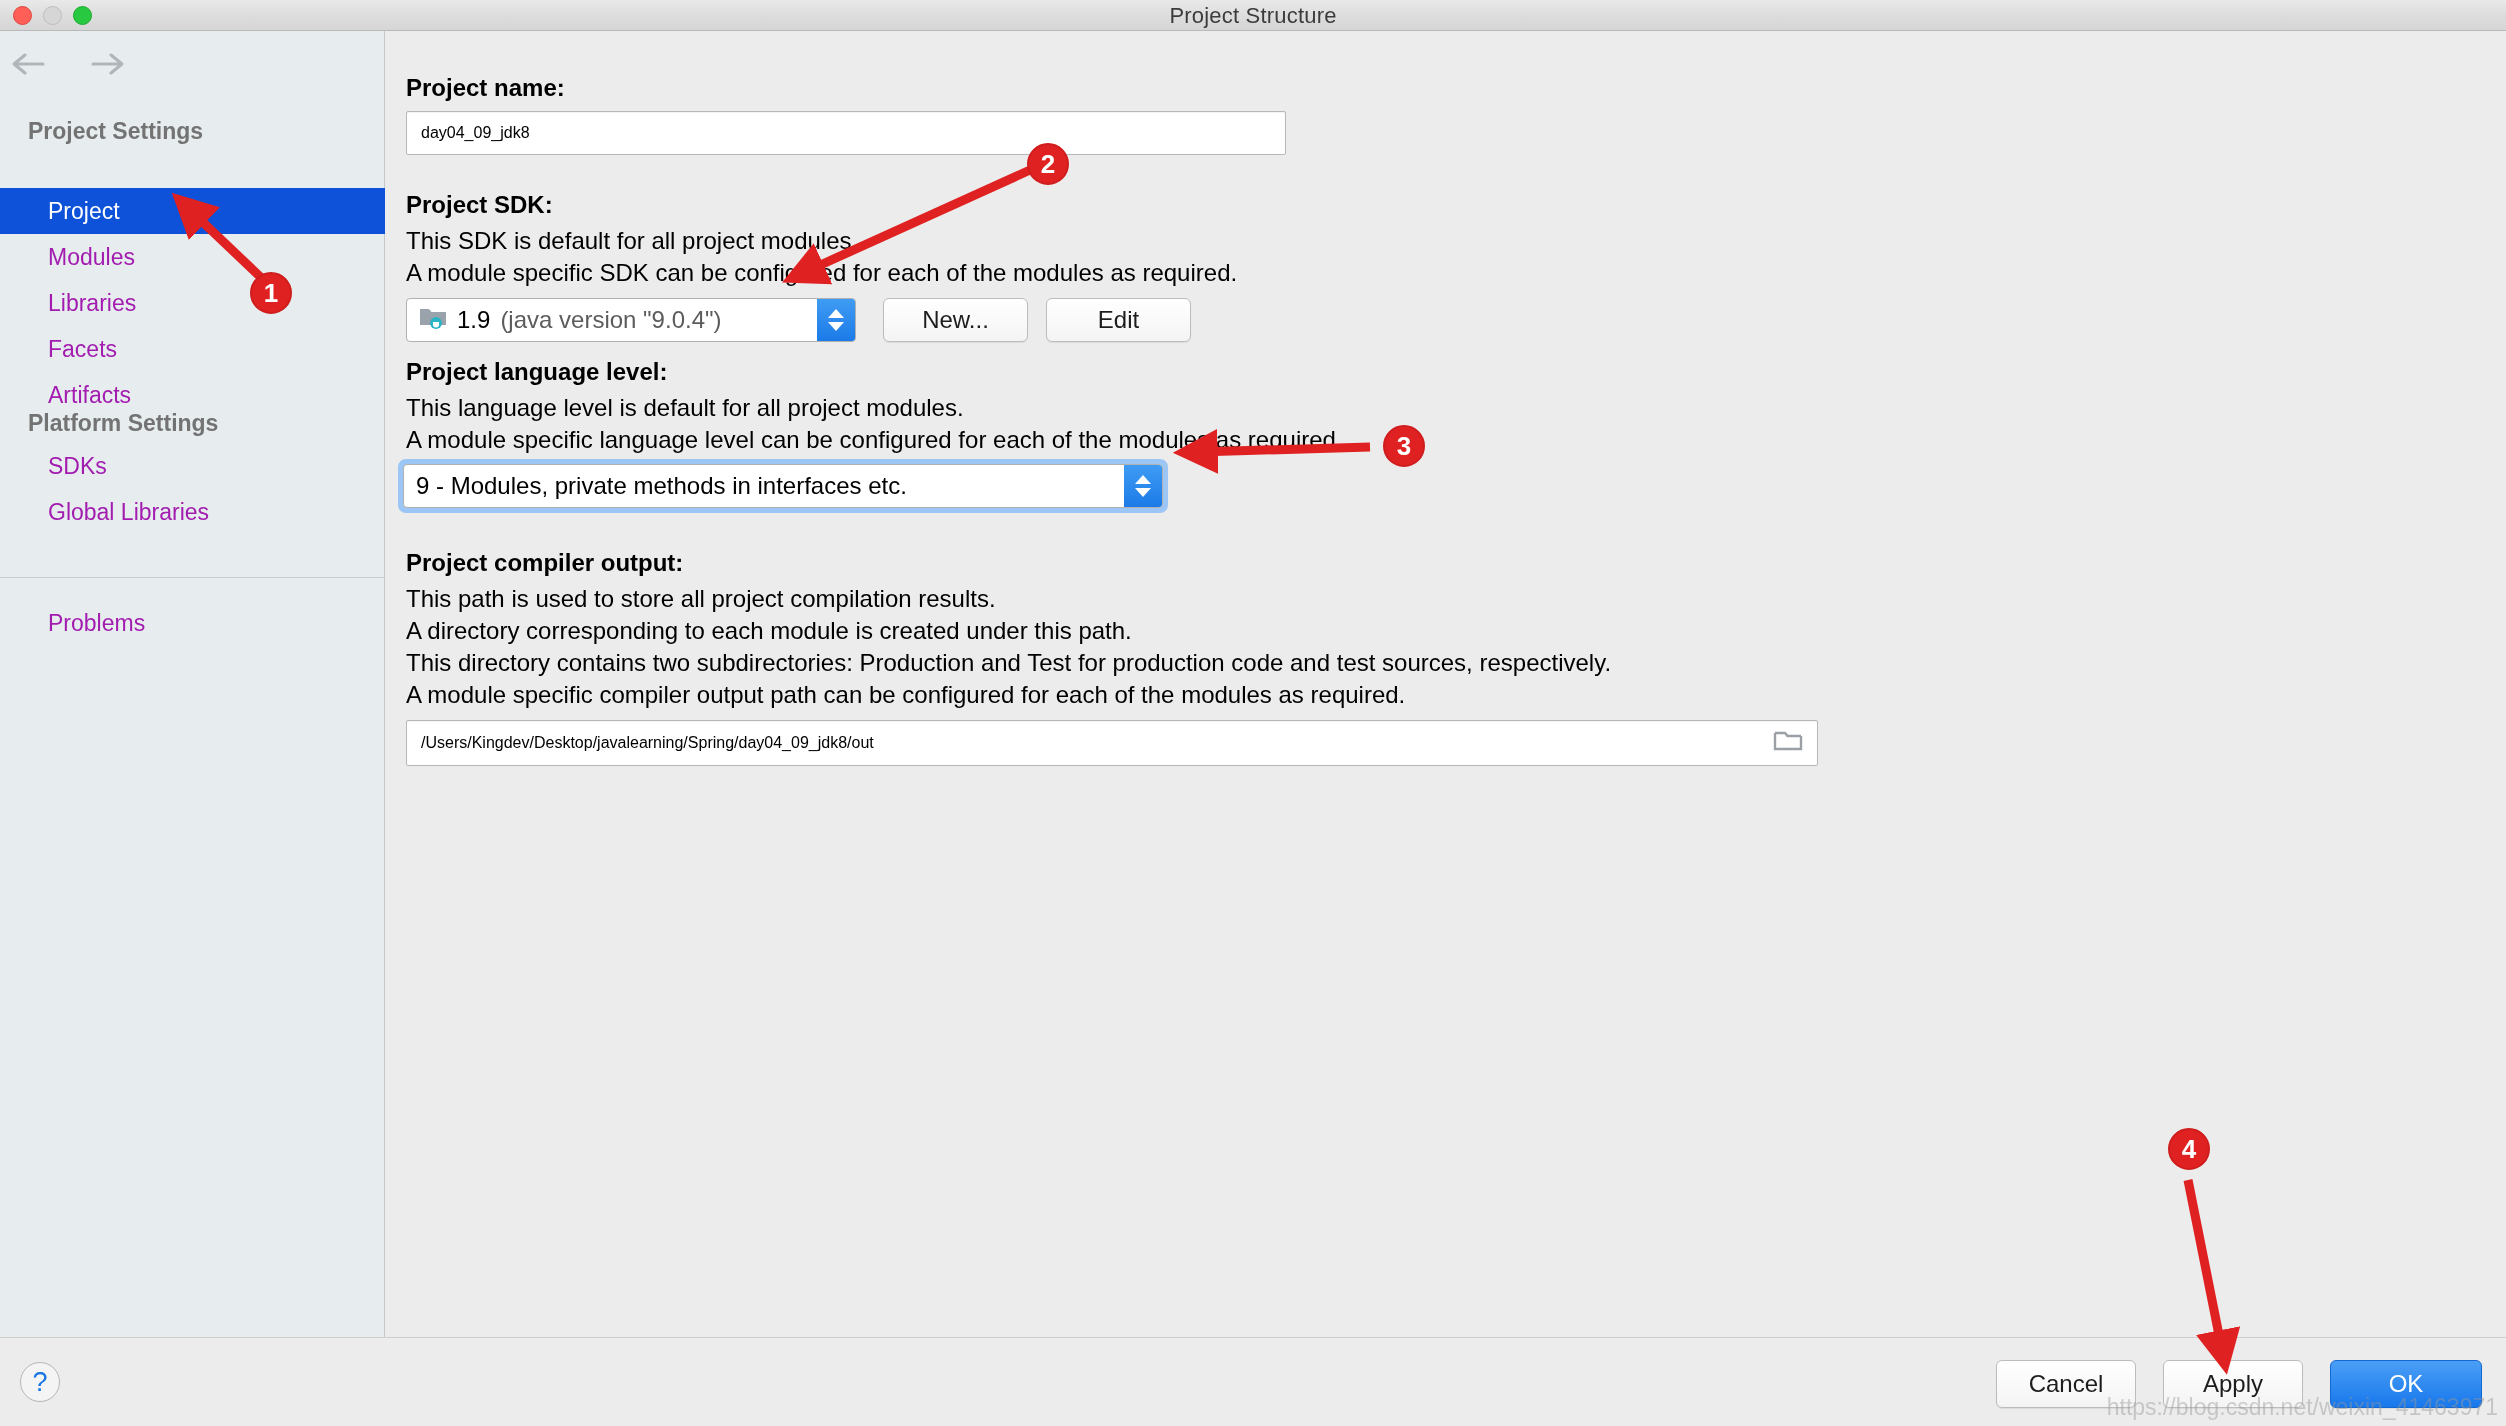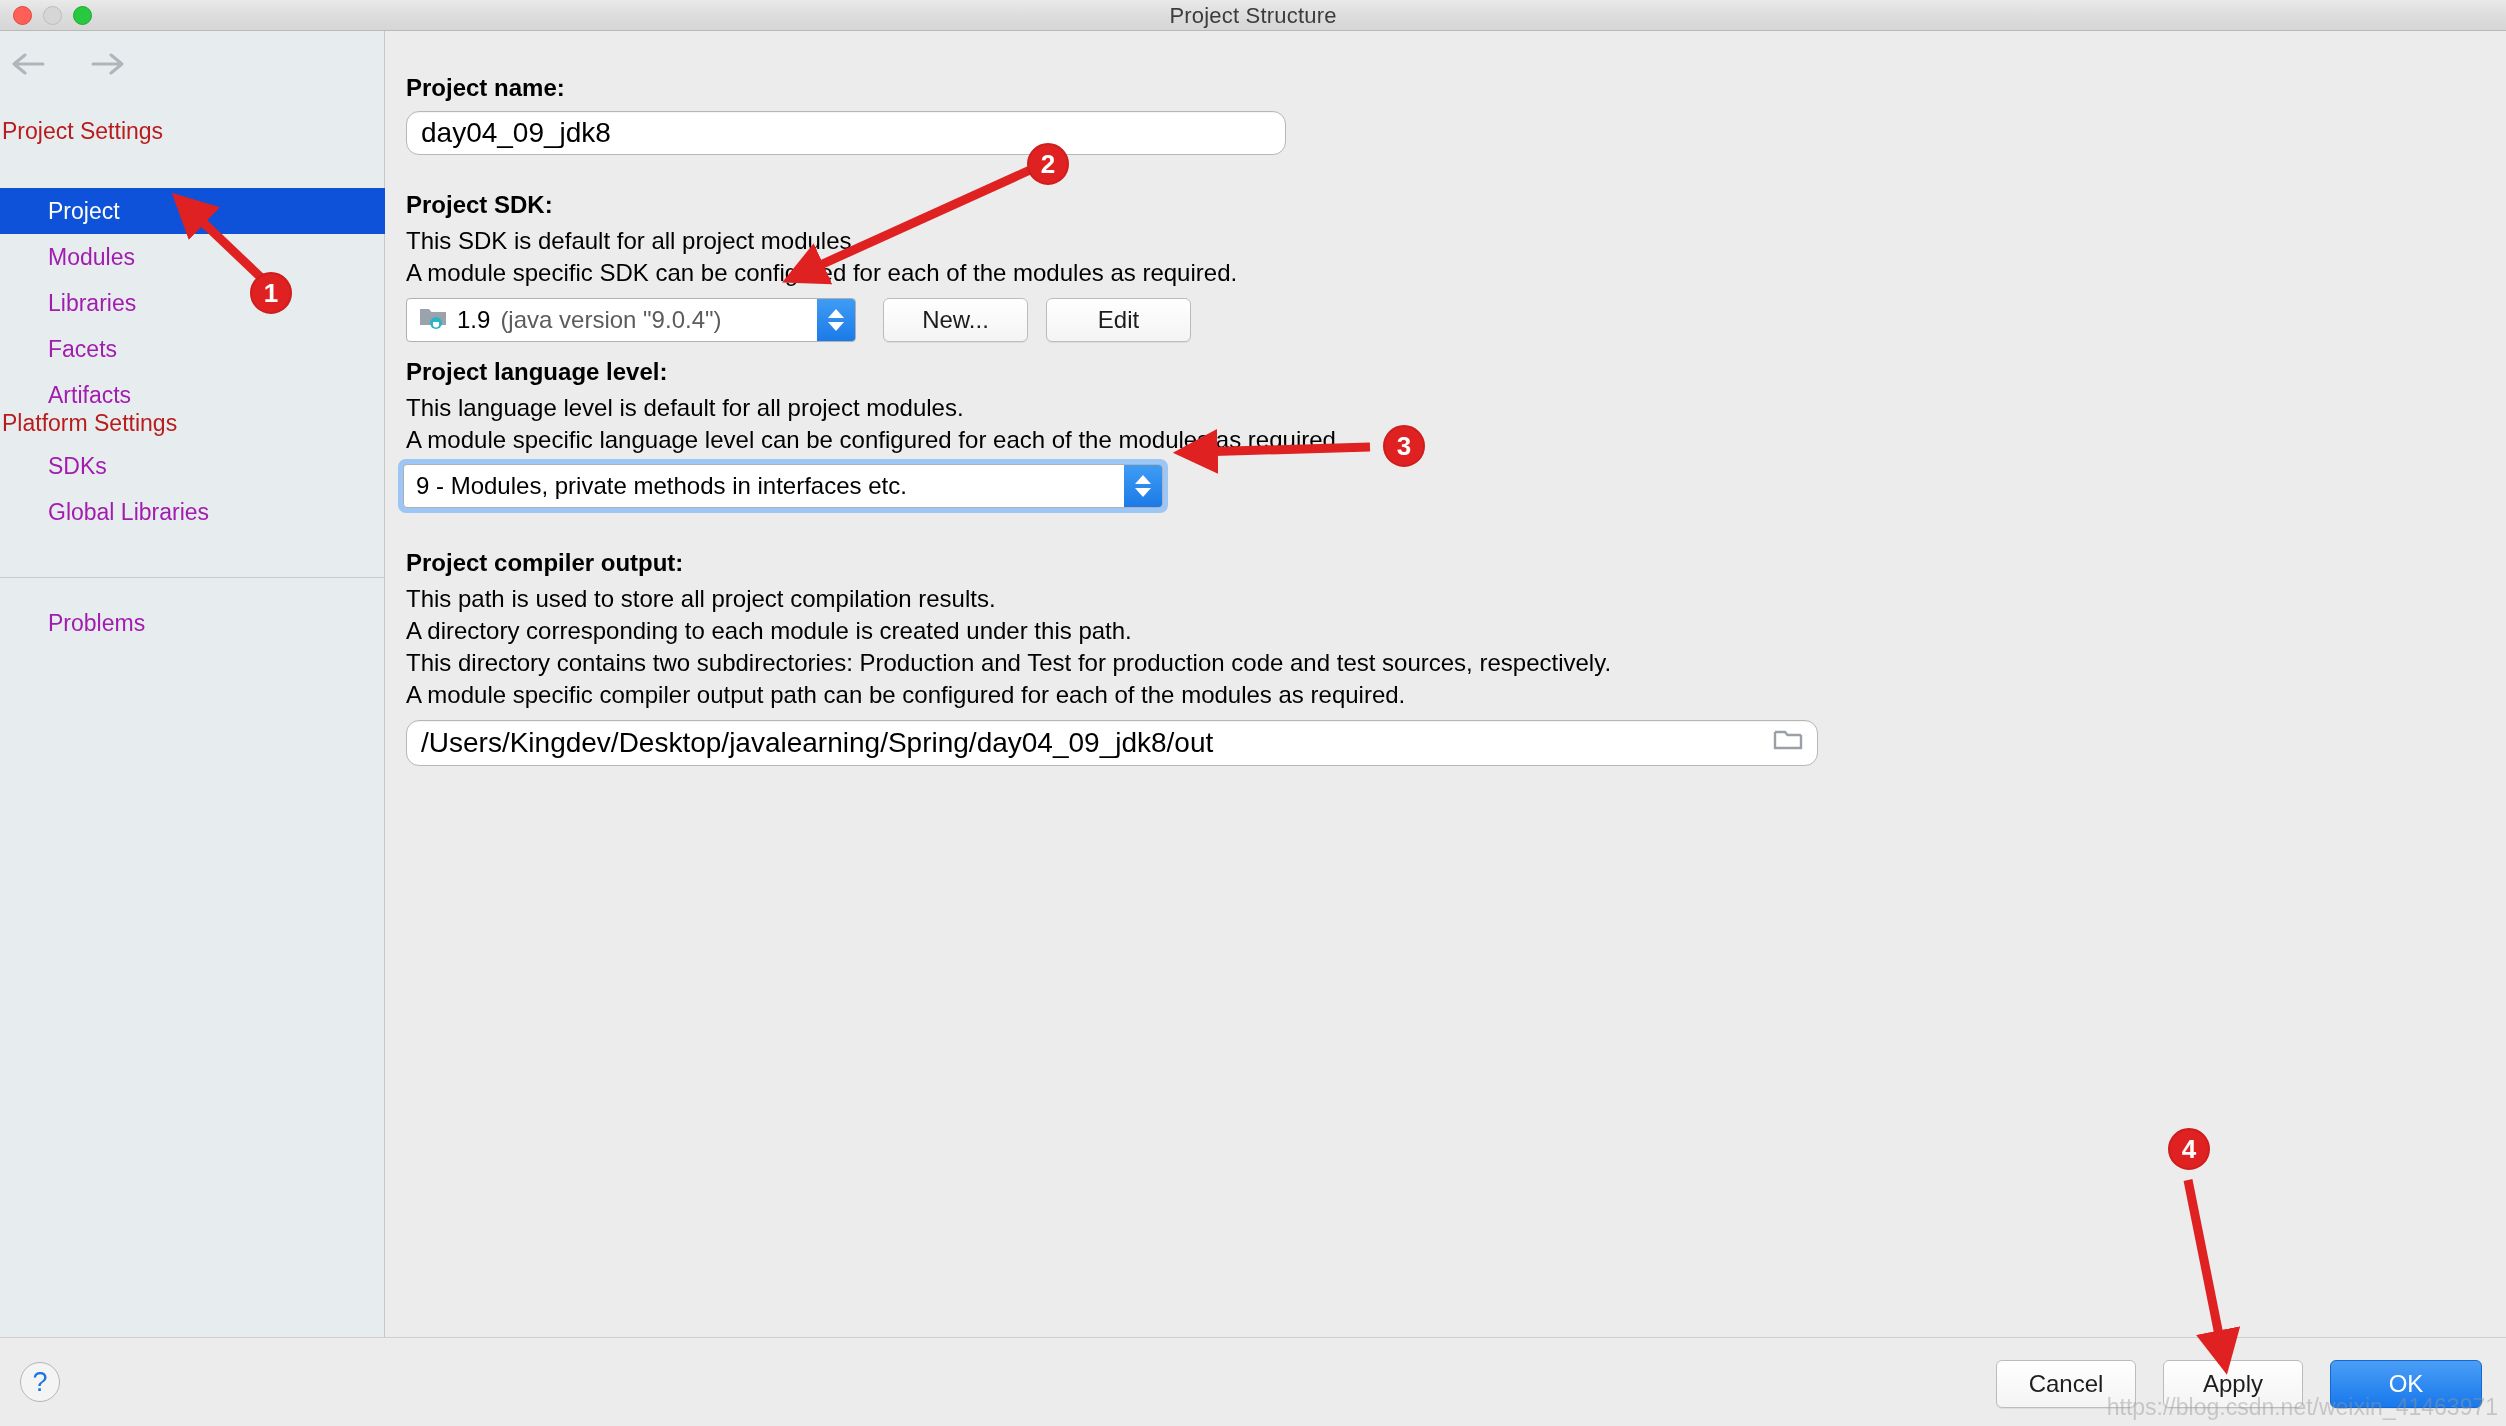--- a/index.html
+++ b/index.html
@@ -36,8 +36,8 @@
   .navbtns { position: absolute; left: 12px; top: 20px; display: flex; gap: 40px; }
   .navarrow { width: 36px; height: 26px; display: block; }
   .section-head {
-    font-size: 23px; font-weight: normal; color: #b91c1c;
-    padding: 0 0 0 2px; height: 40px; line-height: 40px;
+    font-size: 23px; font-weight: bold; color: #737373;
+    padding: 0 0 0 28px; height: 40px; line-height: 40px;
   }
   .nav-item {
     font-size: 23px; color: #a21caf; height: 46px; line-height: 46px;

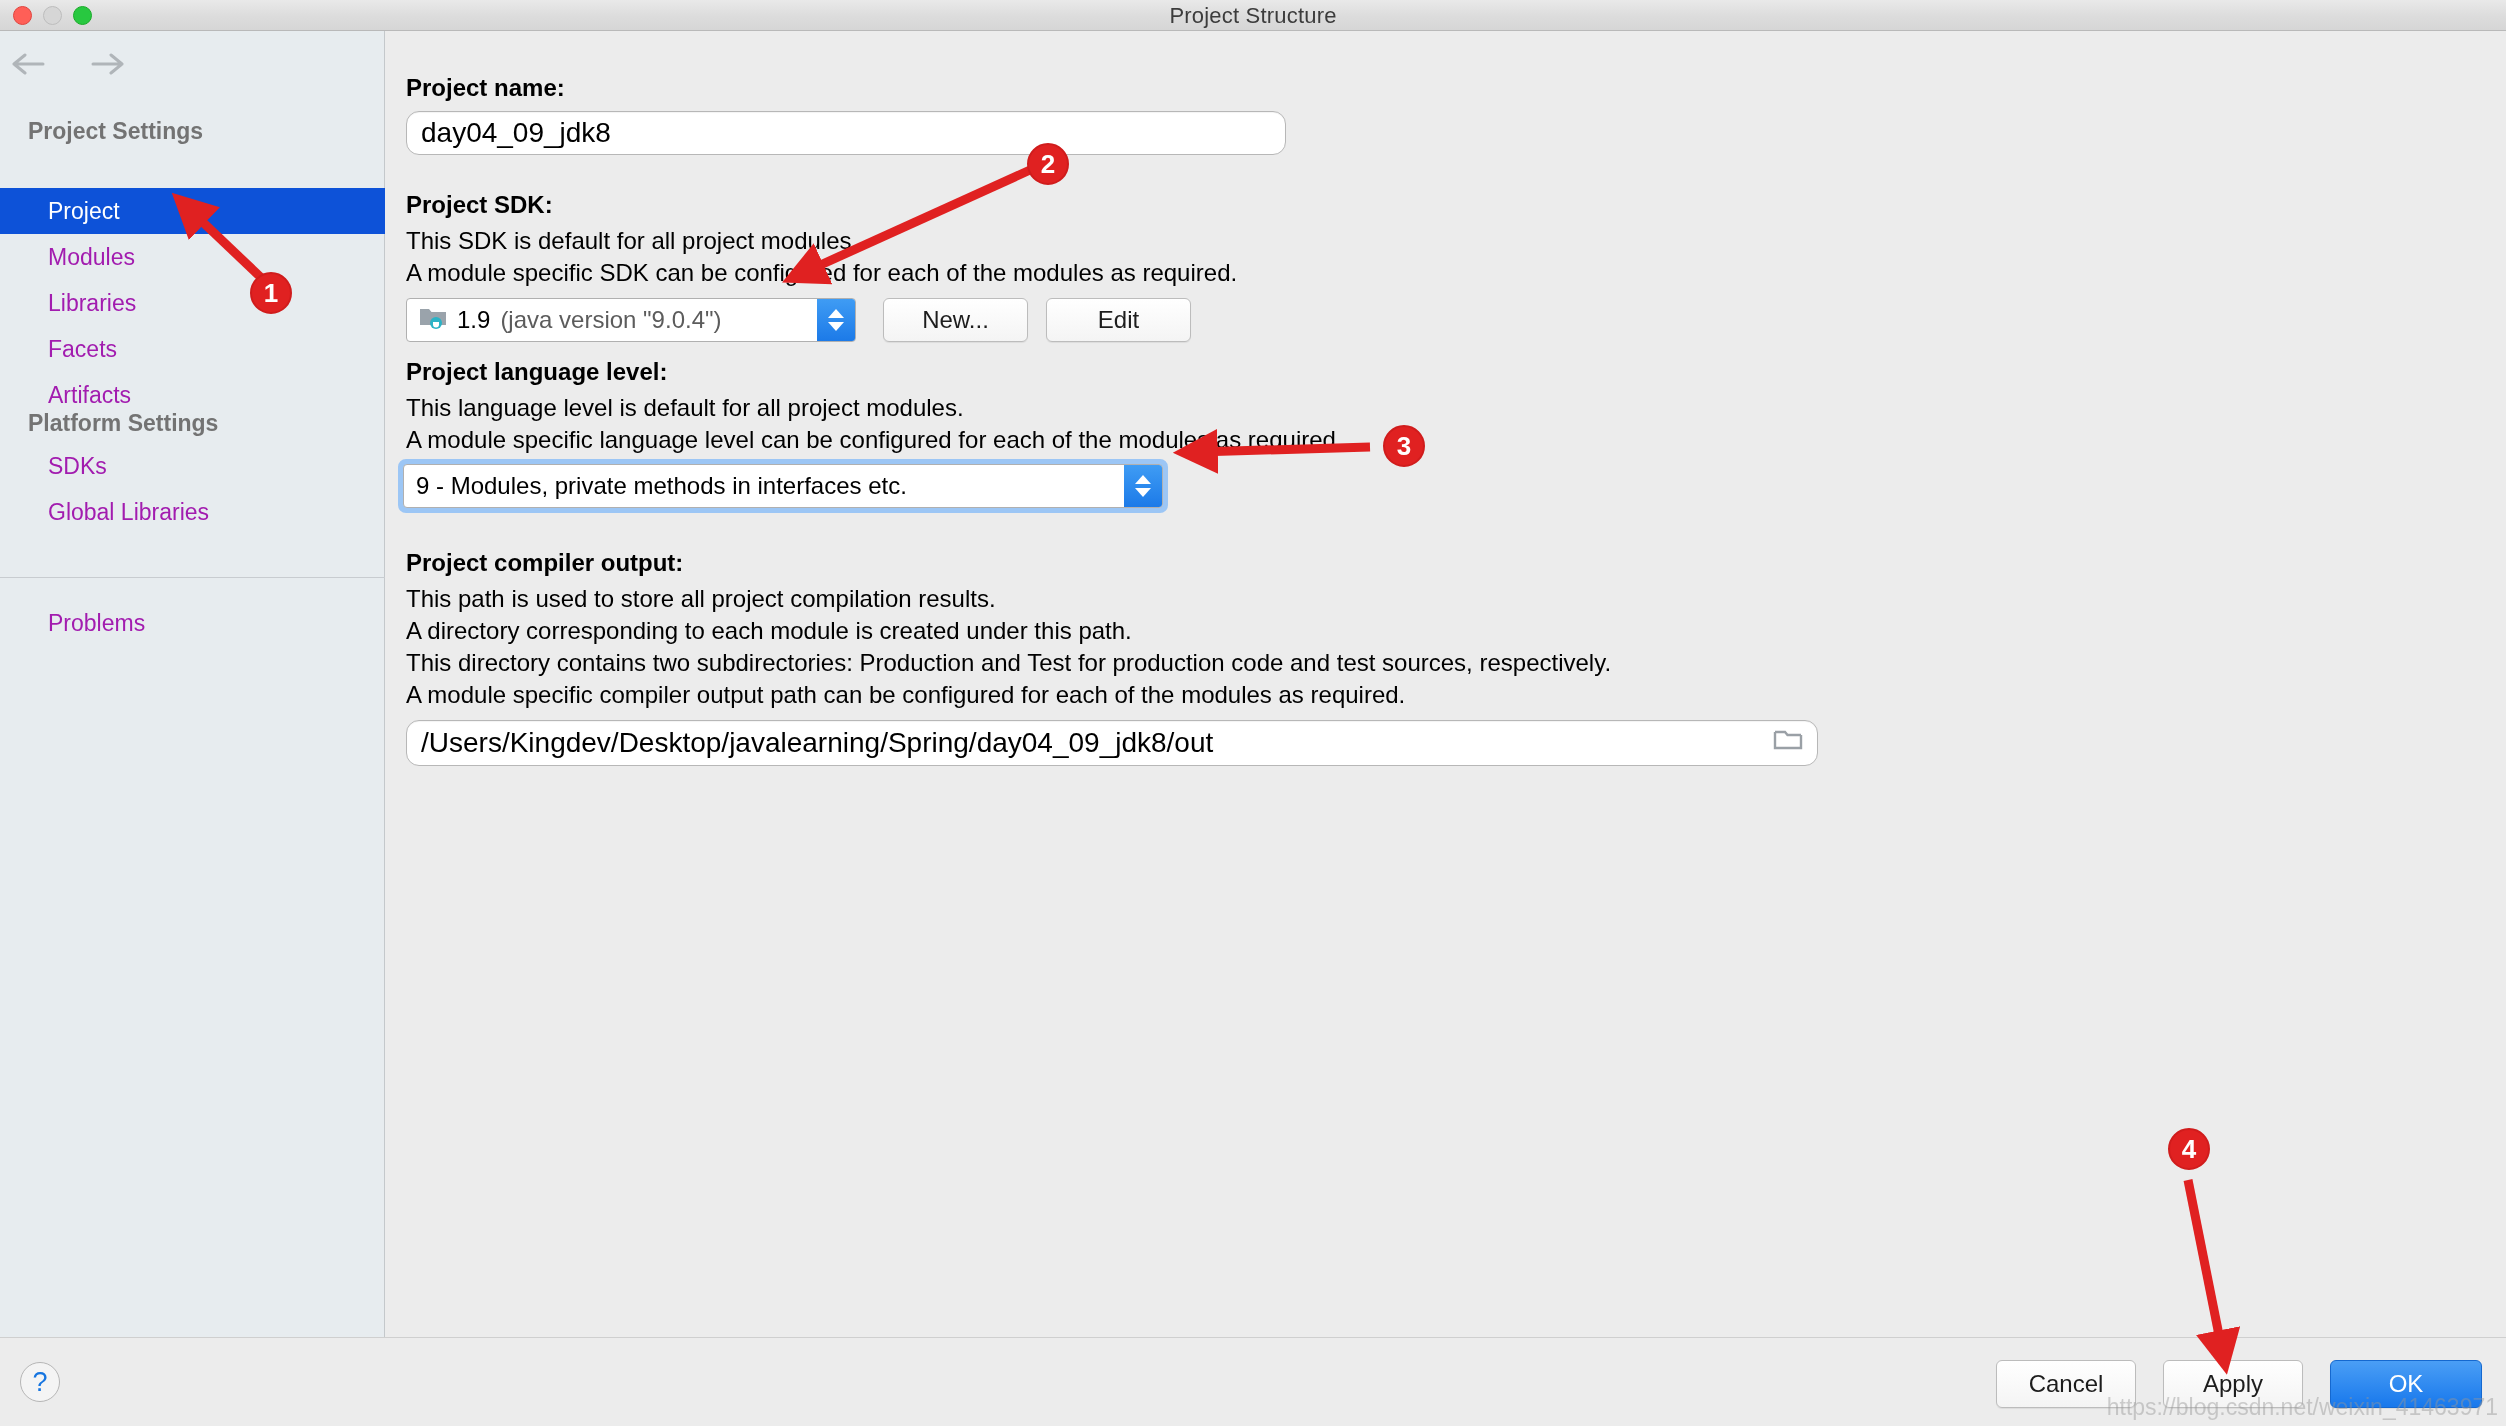--- a/index.html
+++ b/index.html
@@ -58,8 +58,8 @@
   .desc-line { font-size: 24px; color: #000; line-height: 32px; white-space: nowrap; }
 
   .textfield {
-    background: #ffffff; border: 1px solid #b7b7b7; border-radius: 13px;
-    font-size: 28px; color: #000; display: flex; align-items: center;
+    background: #ffffff; border: 1px solid #b7b7b7; border-radius: 2px;
+    font-size: 16px; color: #000; display: flex; align-items: center;
     padding: 0 14px; box-shadow: inset 0 1px 1px rgba(0,0,0,.05);
   }
 

